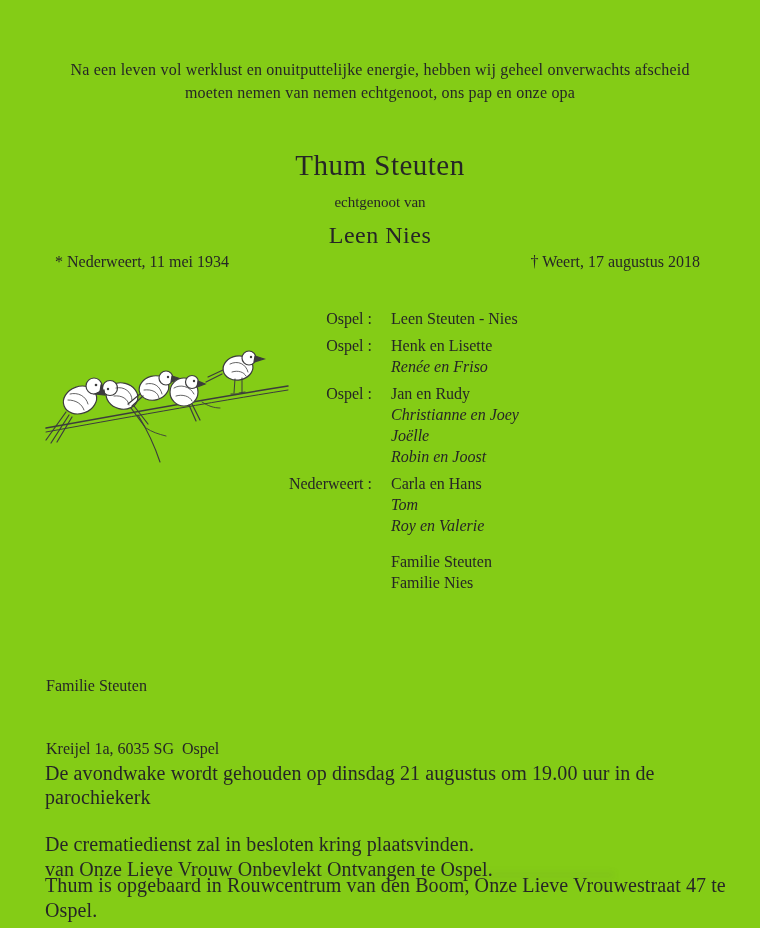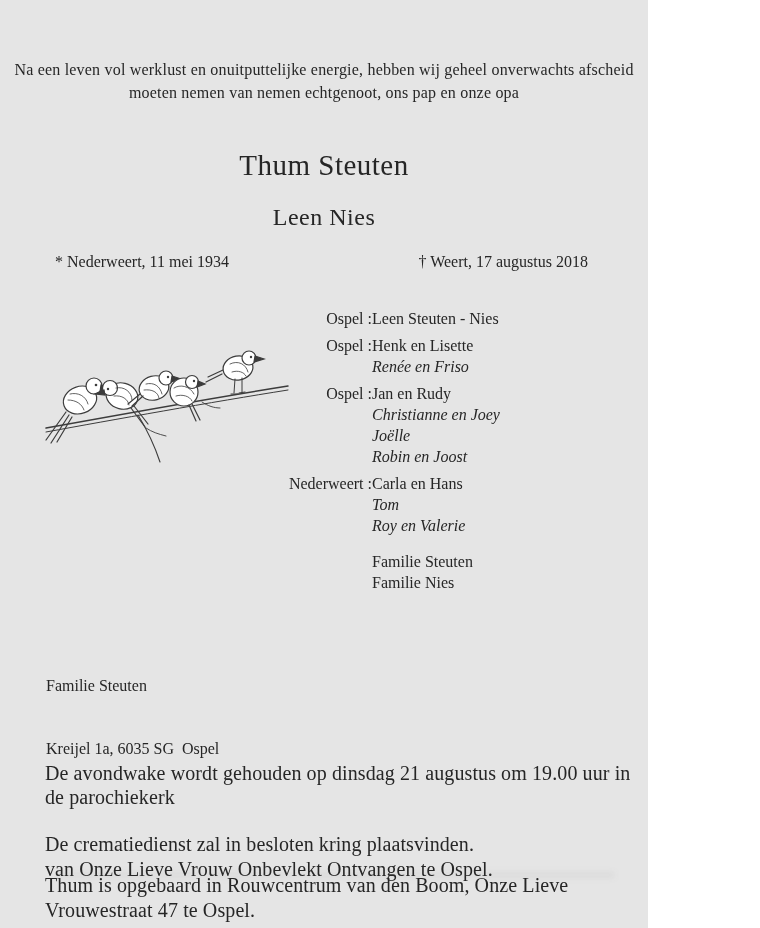--- a/index.html
+++ b/index.html
@@ -9,9 +9,9 @@
   }
   .page {
     position: relative;
-    width: 648px;
+    width: 760px;
     height: 928px;
-    background: #e5e5e5;
+    background: #84cc16;
     font-family: "Liberation Serif", "DejaVu Serif", serif;
     color: #262626;
     overflow: hidden;

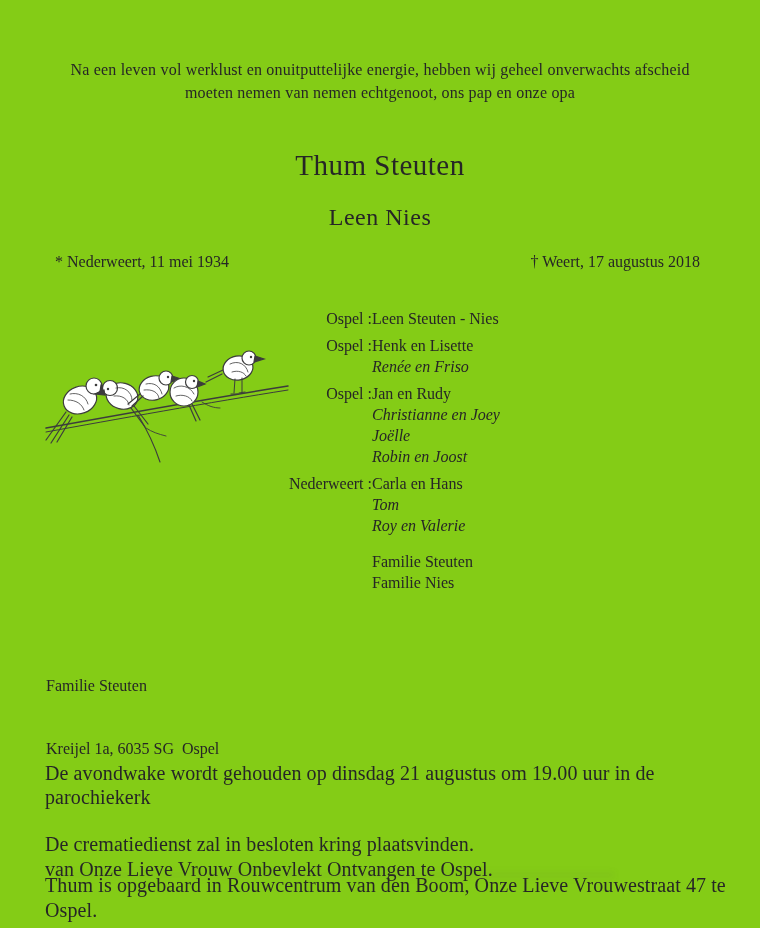--- a/index.html
+++ b/index.html
@@ -138,6 +138,7 @@
 
   <div class="name-block">
     <div class="deceased-name">Thum Steuten</div>
+    <div class="relation-label">echtgenoot van</div>
     <div class="spouse-name">Leen Nies</div>
   </div>
 

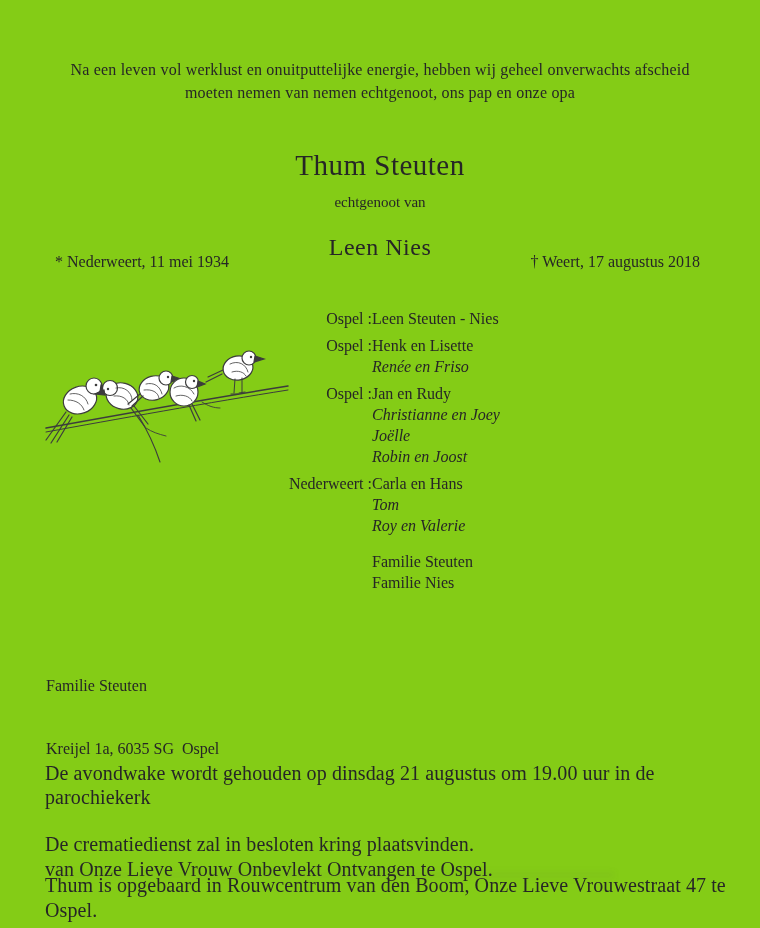--- a/index.html
+++ b/index.html
@@ -46,7 +46,7 @@
     line-height: 20px;
   }
   .spouse-name {
-    margin-top: 20px;
+    margin-top: 8px;
     font-size: 24px;
     line-height: 30px;
     letter-spacing: 0.5px;

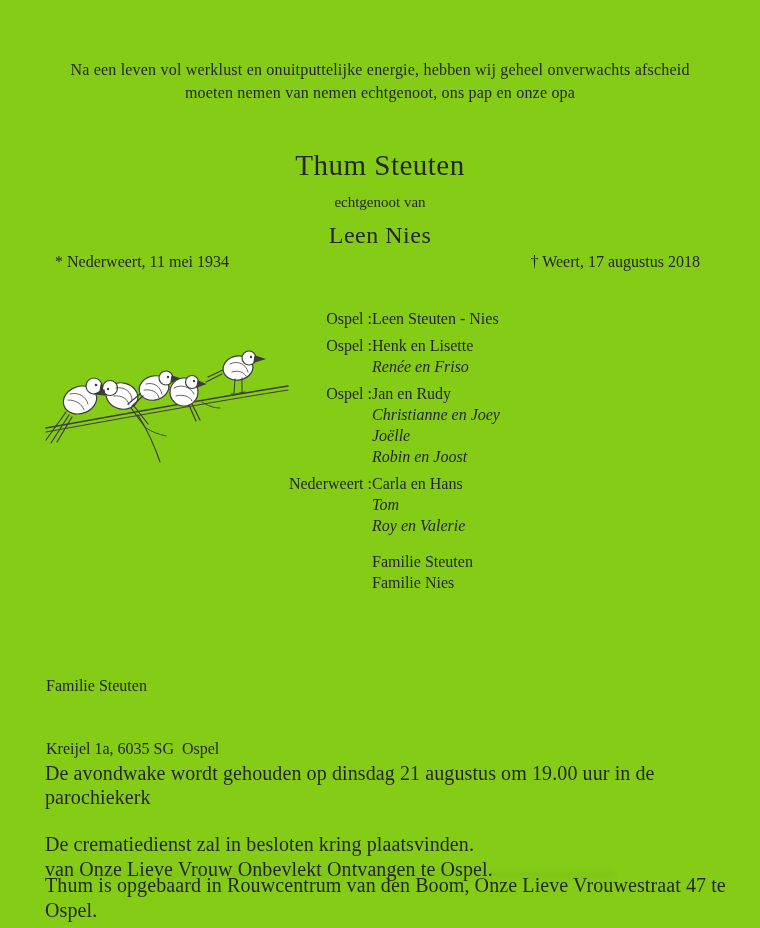--- a/index.html
+++ b/index.html
@@ -79,6 +79,7 @@
   .family-row {
     display: flex;
     line-height: 21px;
+    gap: 19px;
   }
   .family-row.group-gap { margin-top: 6px; }
   .family-row.big-gap   { margin-top: 15px; }

